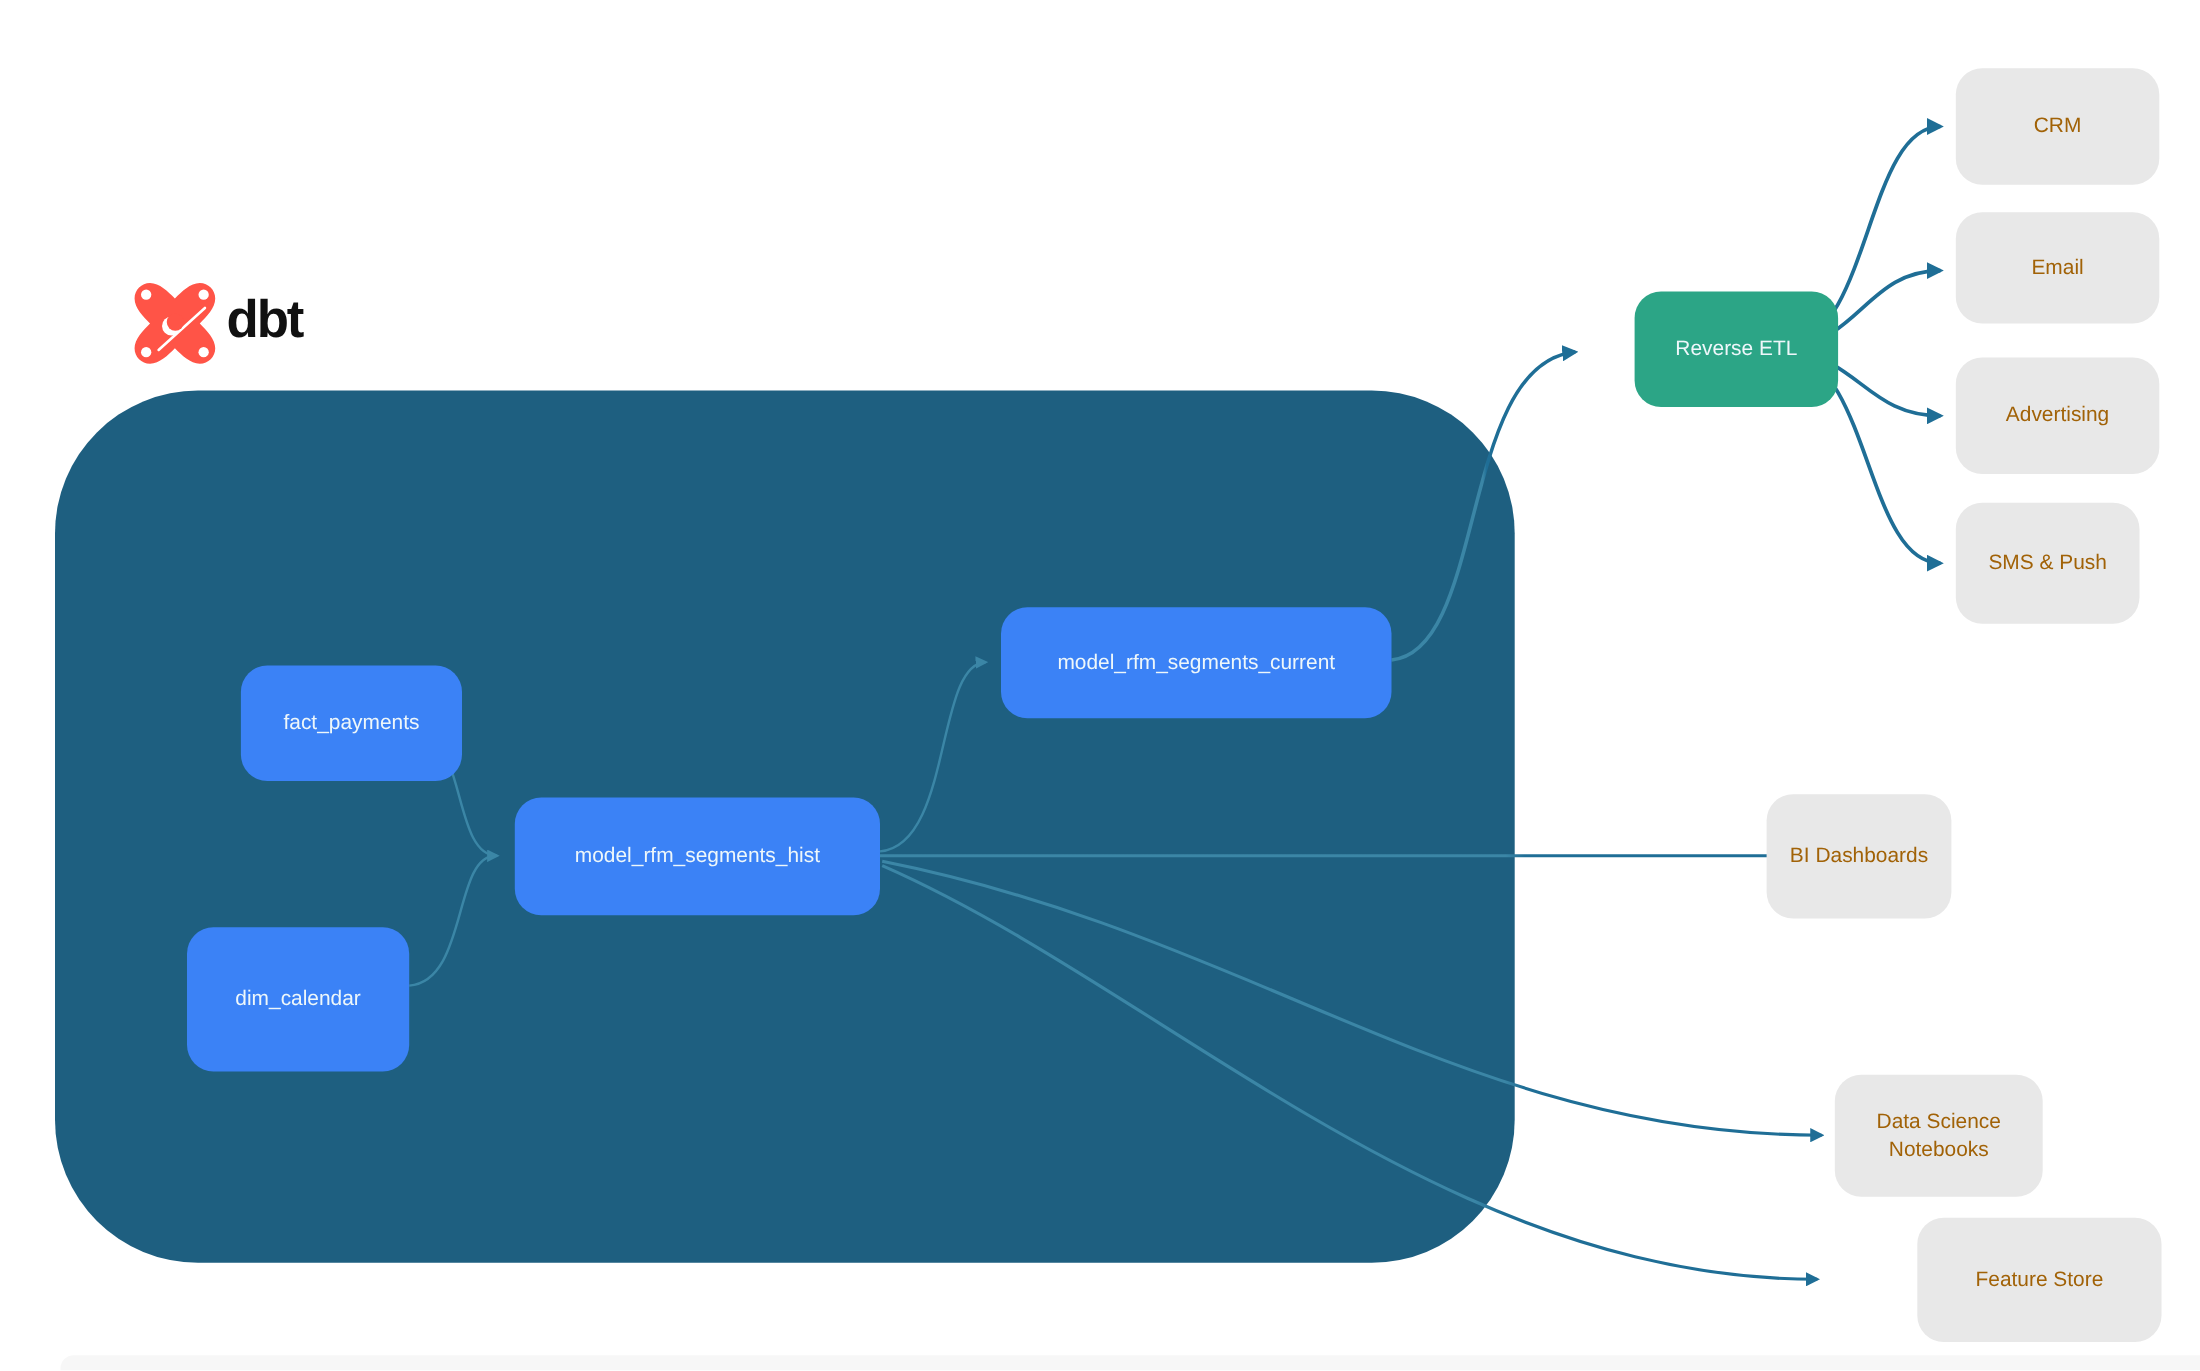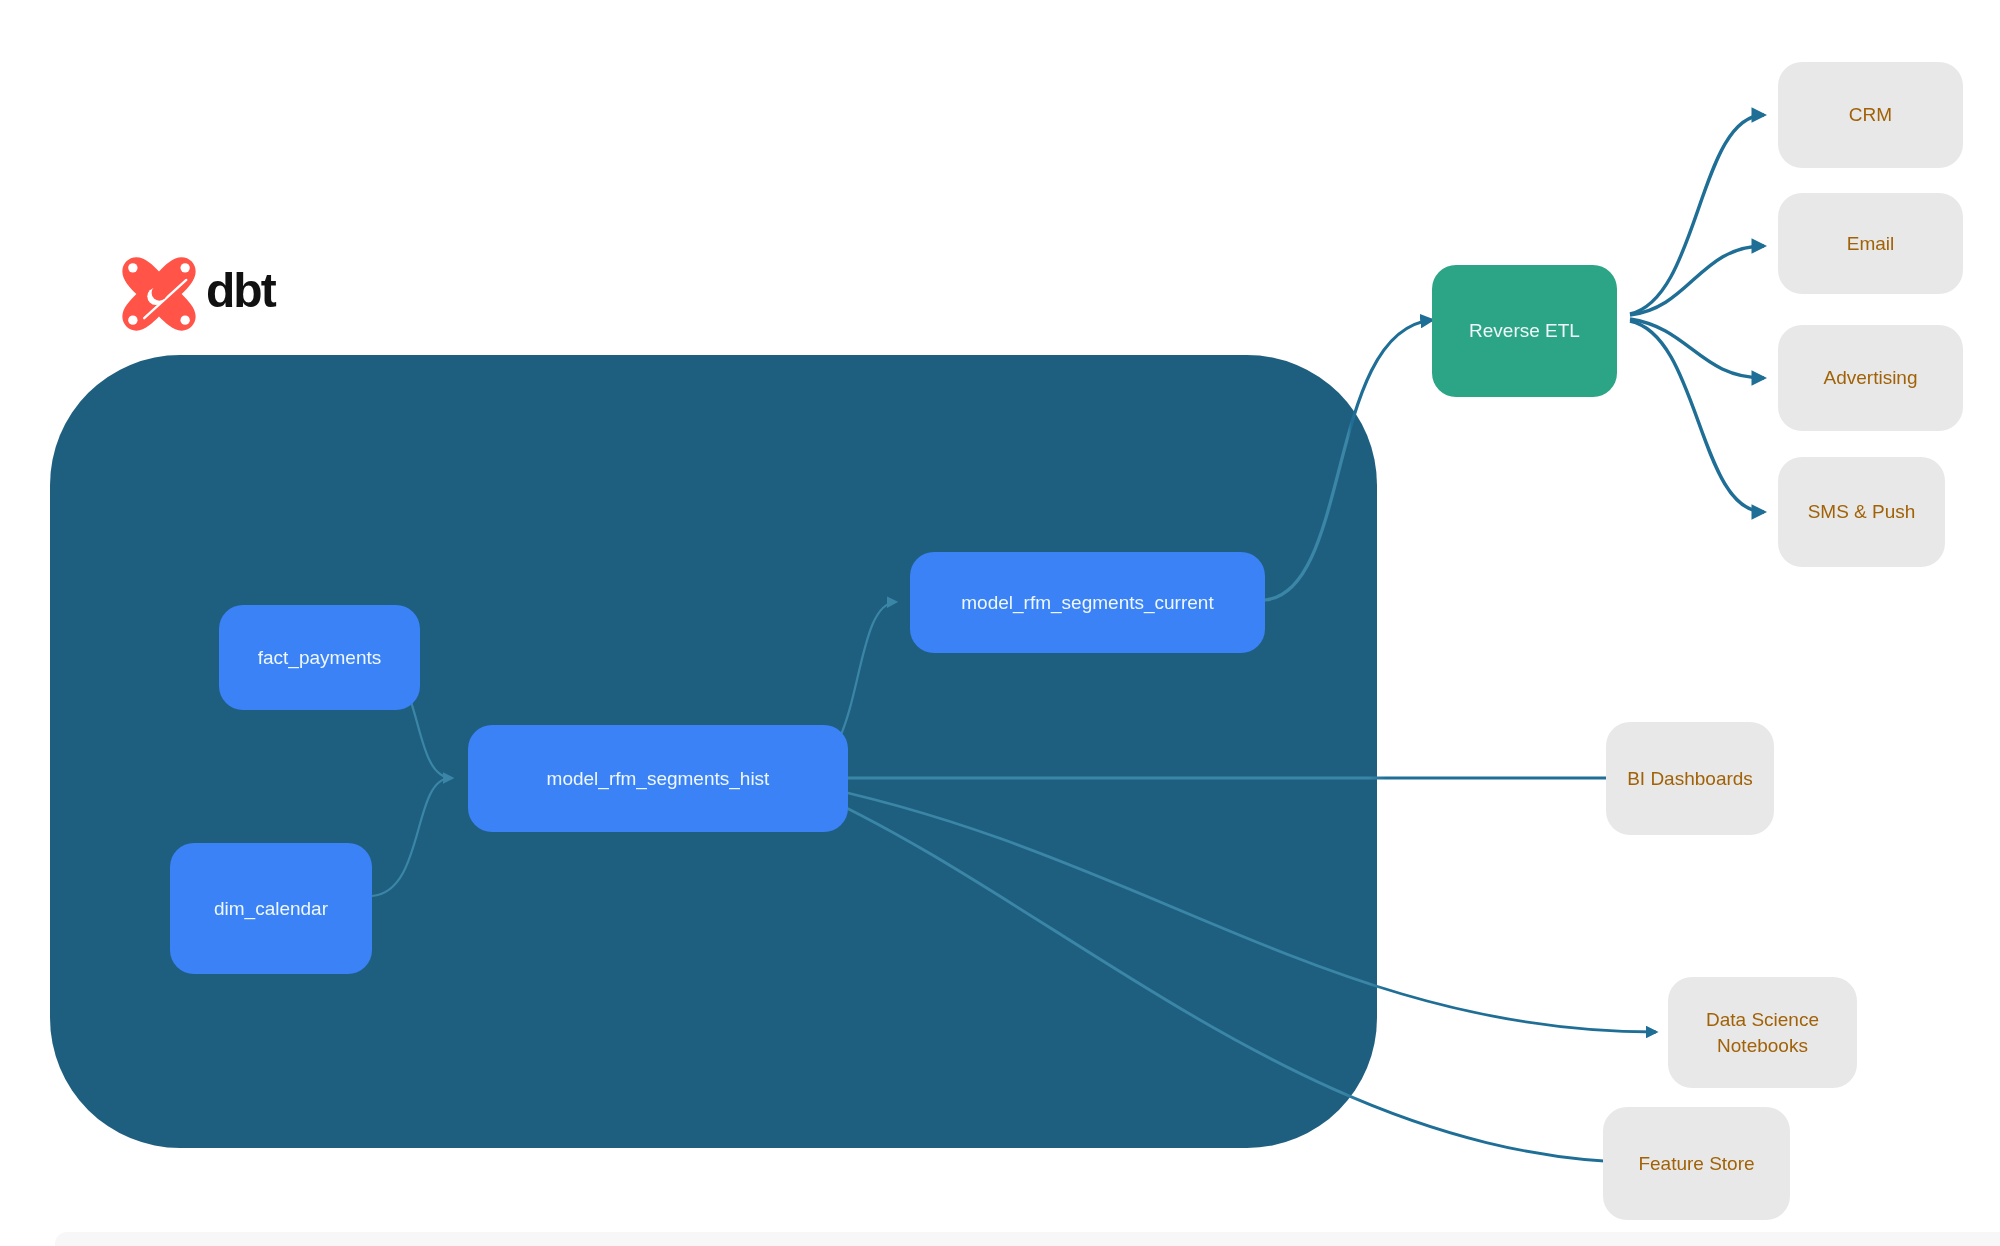--- a/index.html
+++ b/index.html
@@ -31,7 +31,7 @@
   #n-dim     {left:170px;top:843px;width:202px;height:131px;}
   #n-hist    {left:468px;top:725px;width:380px;height:107px;}
   #n-current {left:910px;top:552px;width:355px;height:101px;}
-  #n-retl    {left:1432px;top:265px;width:185px;height:132px;}
+  #n-retl    {left:1486px;top:265px;width:185px;height:105px;}
   #n-crm     {left:1778px;top:62px; width:185px;height:106px;}
   #n-email   {left:1778px;top:193px;width:185px;height:101px;}
   #n-adv     {left:1778px;top:325px;width:185px;height:106px;}

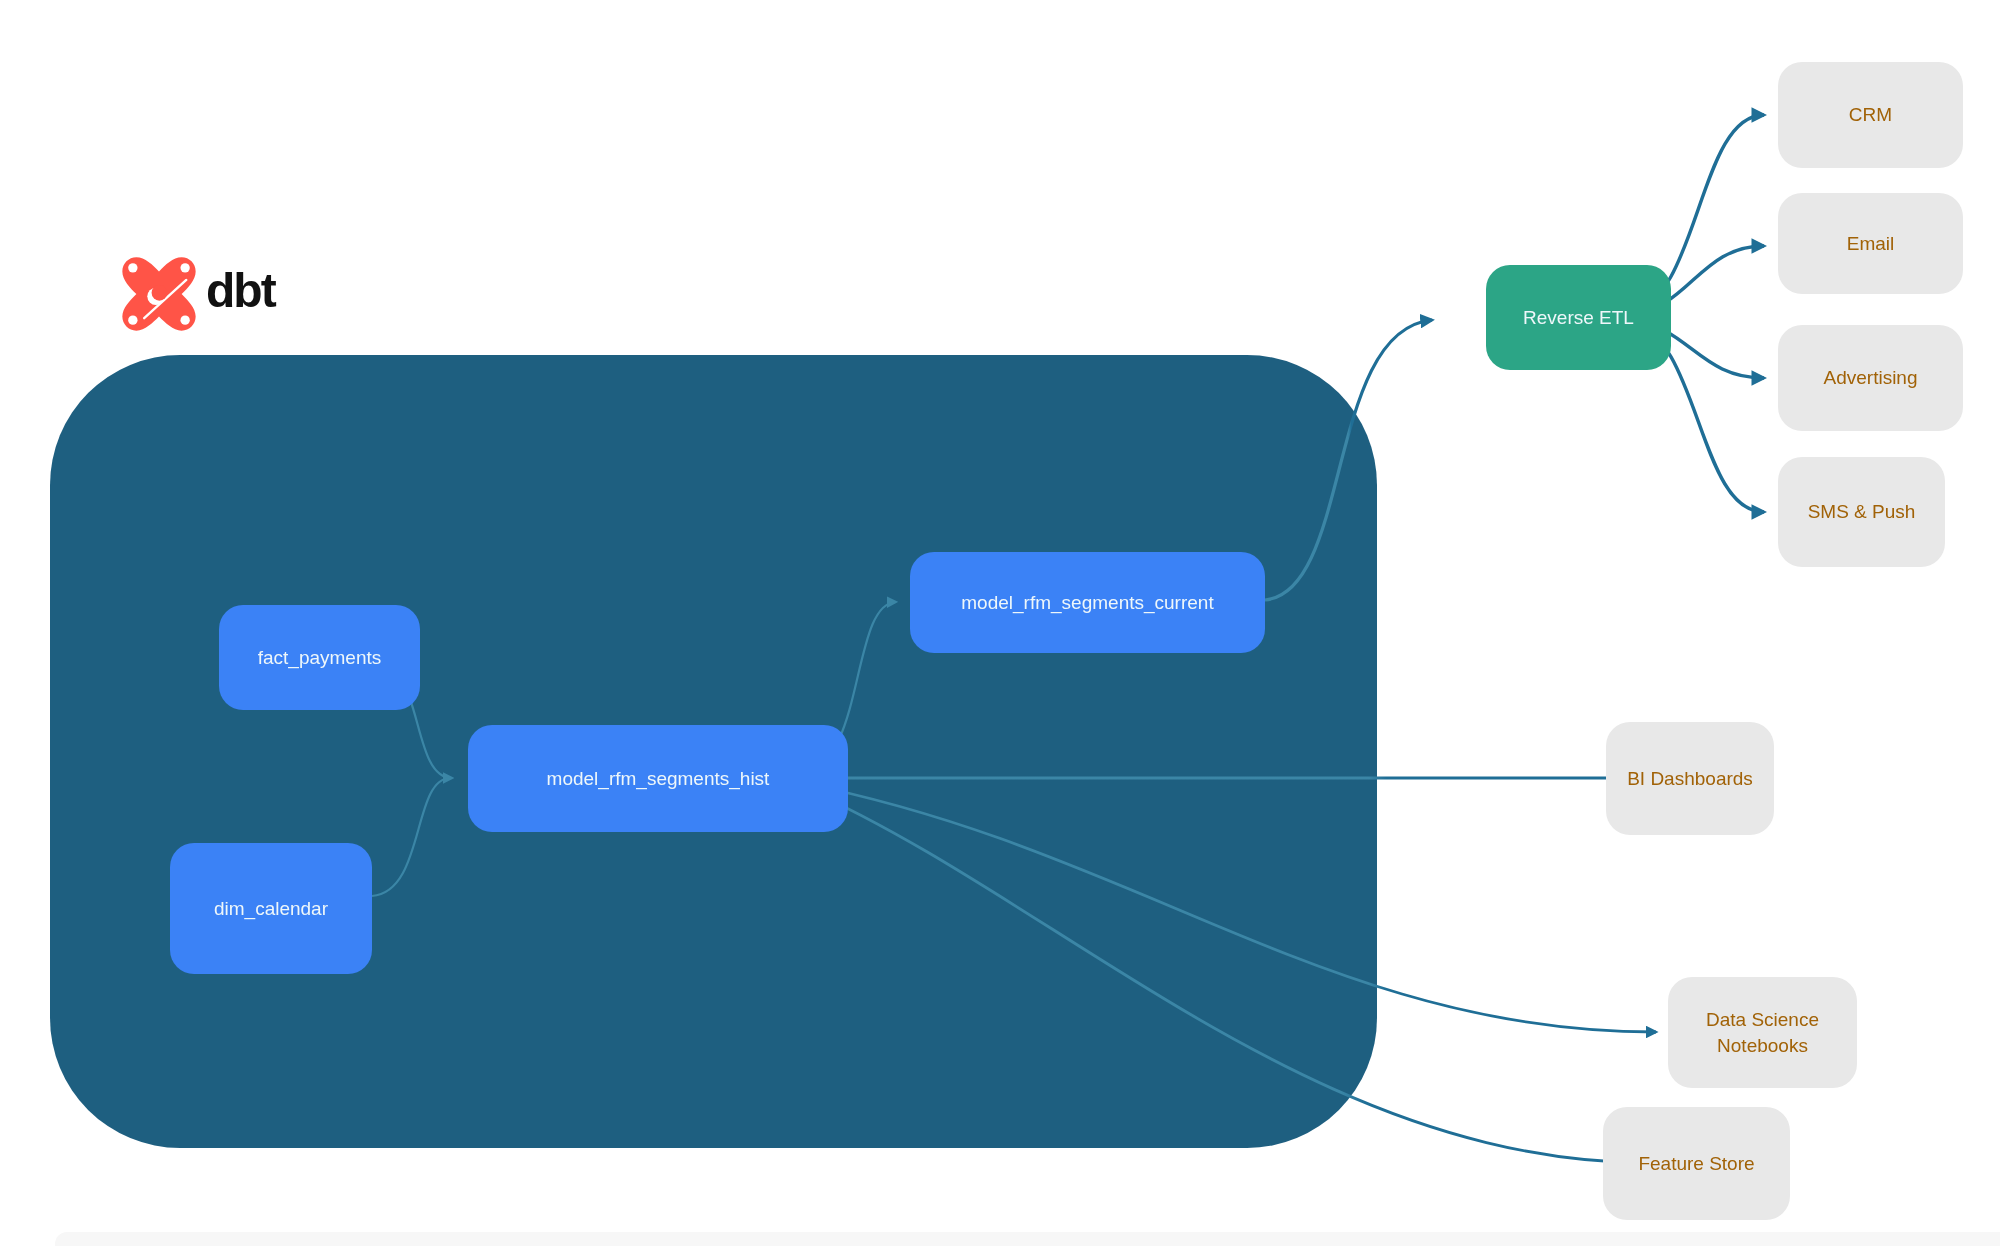--- a/index.html
+++ b/index.html
@@ -29,7 +29,7 @@
   .node.gray{background:#e8e8e8;color:#a16207;}
   #n-fact    {left:172px;top:605px;width:201px;height:105px;margin-left:47px;}
   #n-dim     {left:170px;top:843px;width:202px;height:131px;}
-  #n-hist    {left:468px;top:725px;width:380px;height:107px;}
+  #n-hist    {left:468px;top:725px;width:332px;height:107px;}
   #n-current {left:910px;top:552px;width:355px;height:101px;}
   #n-retl    {left:1486px;top:265px;width:185px;height:105px;}
   #n-crm     {left:1778px;top:62px; width:185px;height:106px;}

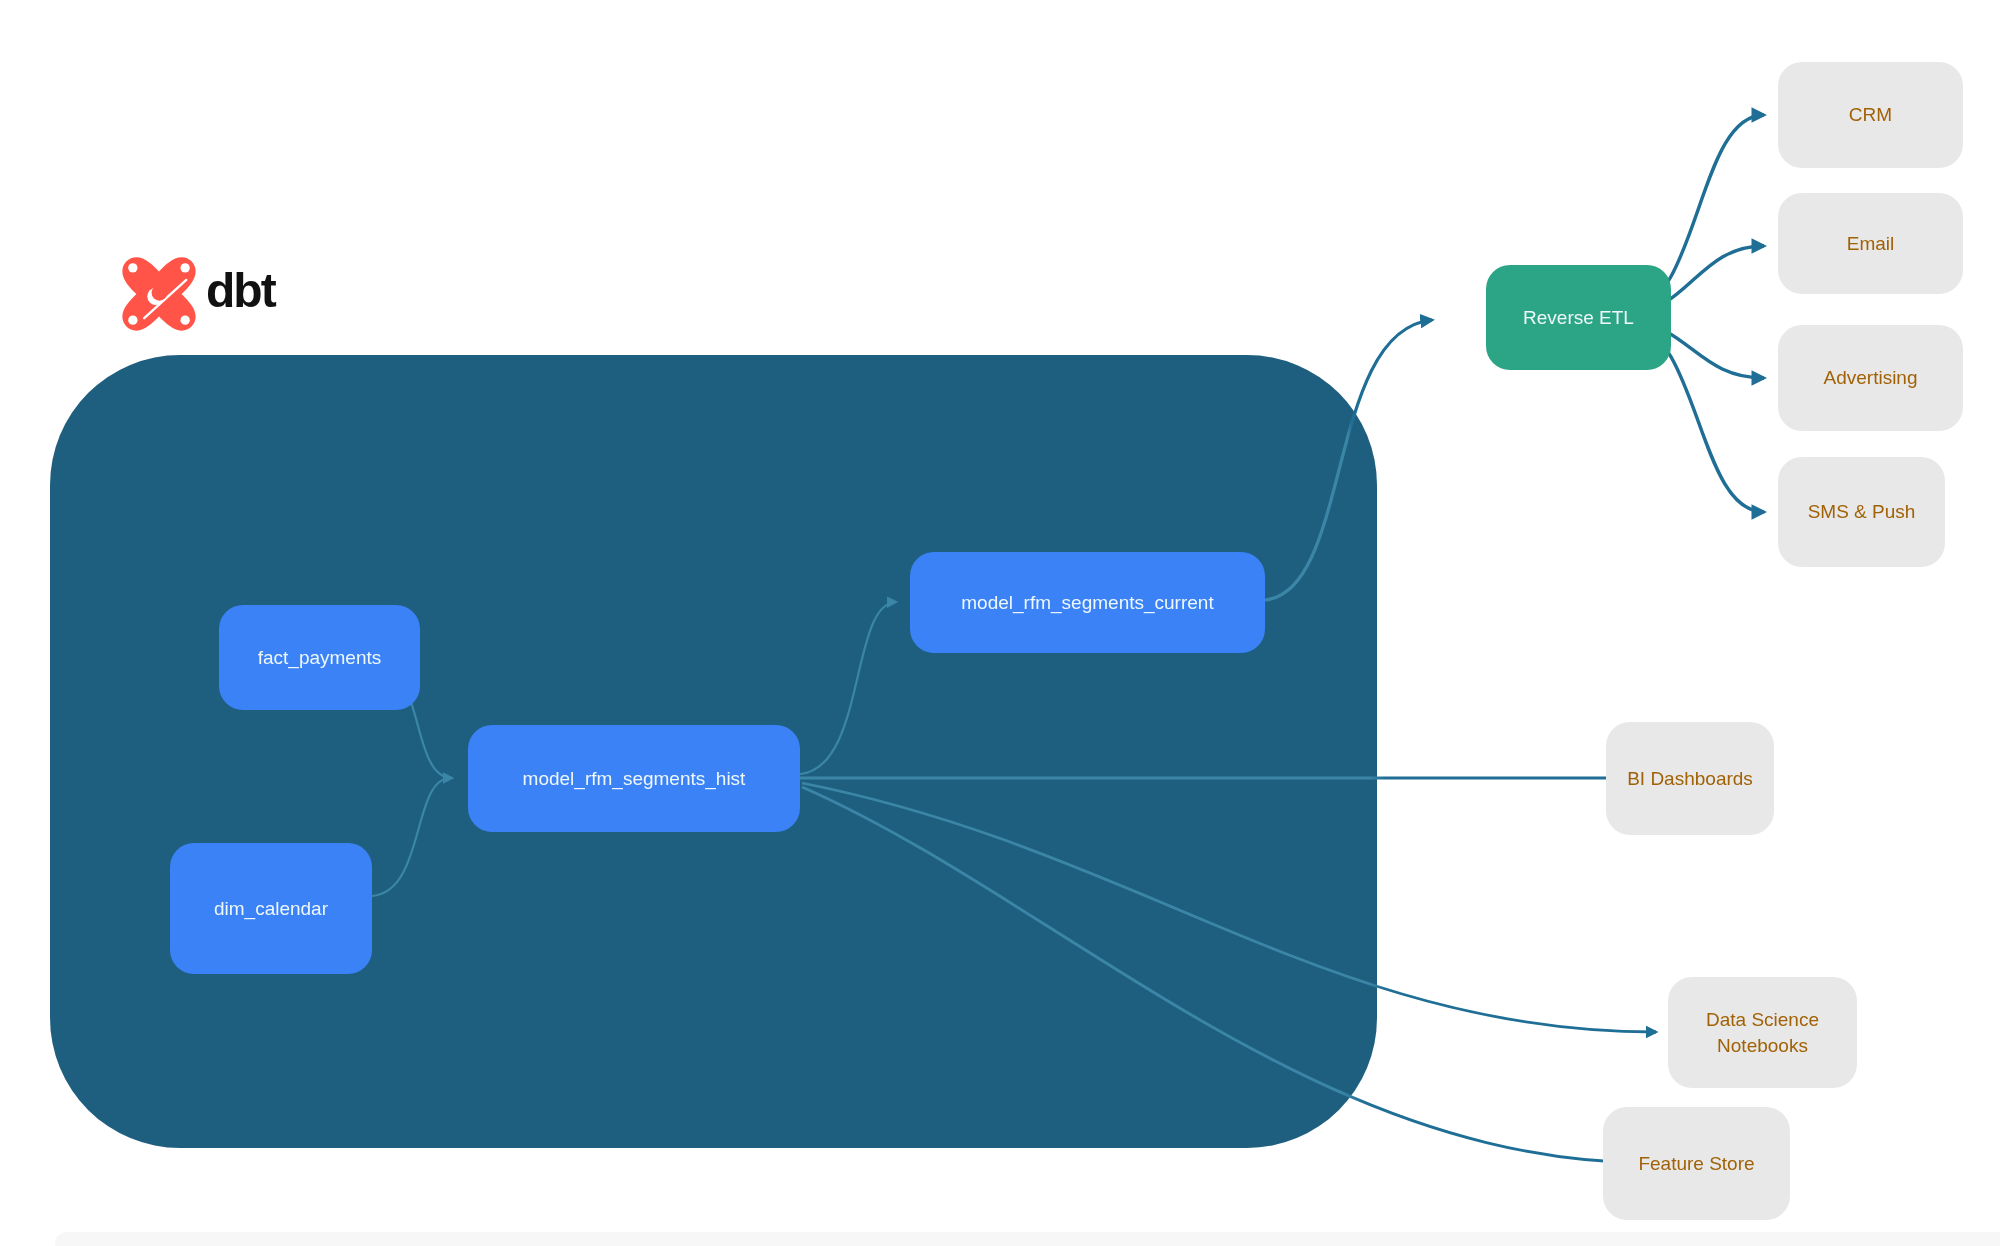--- a/index.html
+++ b/index.html
@@ -38,7 +38,7 @@
   #n-sms     {left:1778px;top:457px;width:167px;height:110px;}
   #n-bi      {left:1606px;top:722px;width:168px;height:113px;}
   #n-ds      {left:1668px;top:977px;width:189px;height:111px;padding:0 18px;box-sizing:border-box;}
-  #n-fs      {left:1603px;top:1107px;width:187px;height:113px;}
+  #n-fs      {left:1743px;top:1107px;width:222px;height:113px;}
   
   .bottom-strip{position:absolute;left:55px;top:1232px;width:1945px;height:14px;background:#f7f7f7;border-radius:12px 0 0 0;z-index:0;}
 </style>

